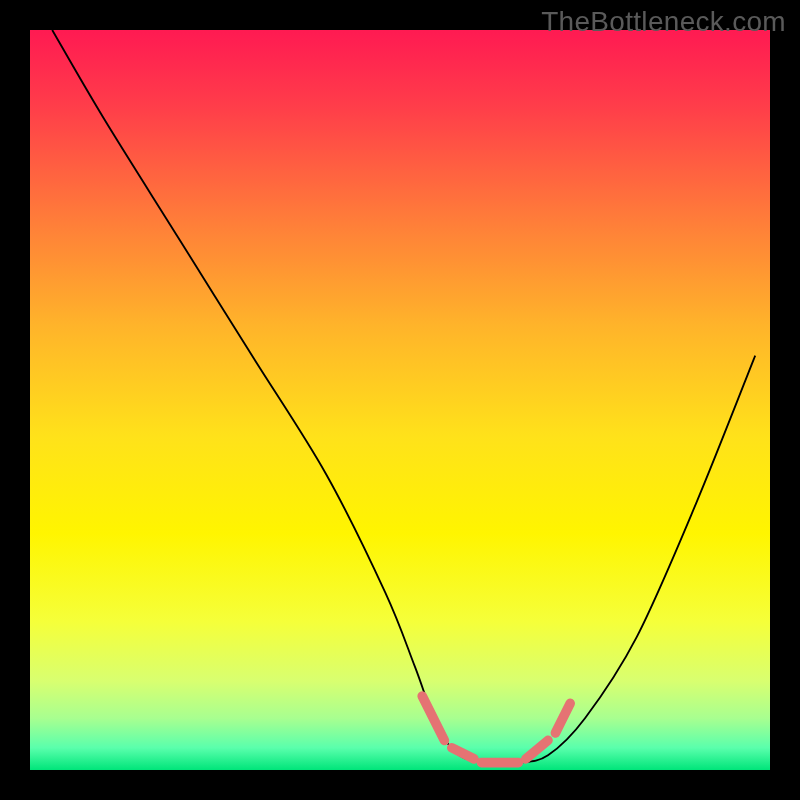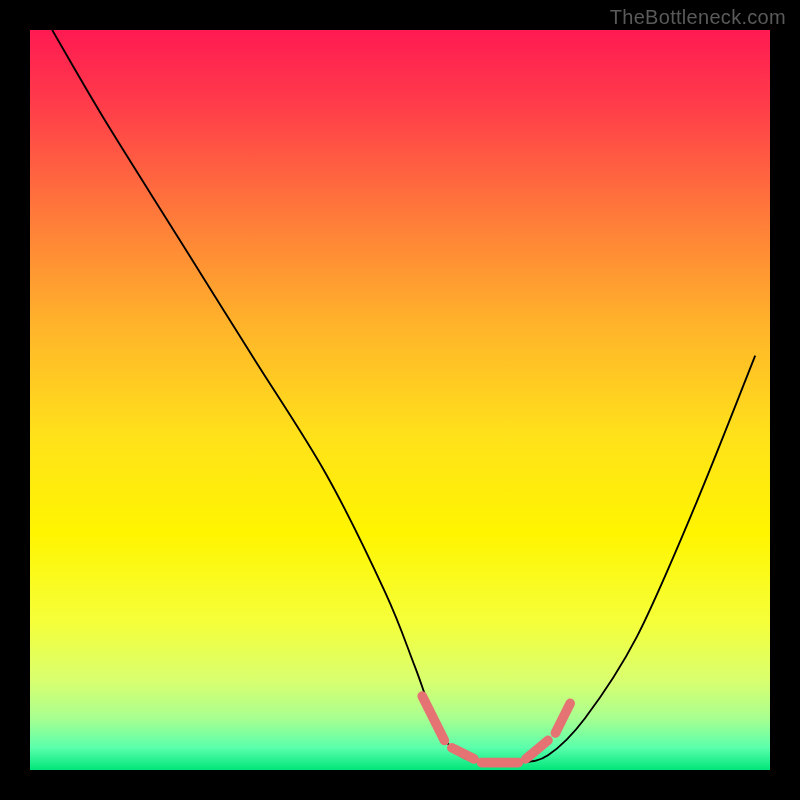--- a/index.html
+++ b/index.html
@@ -16,7 +16,7 @@
     top: 6px;
     right: 14px;
     color: #5a5a5a;
-    font-size: 20px;
+    font-size: 28px;
     font-weight: 500;
     letter-spacing: 0.3px;
     z-index: 10;

